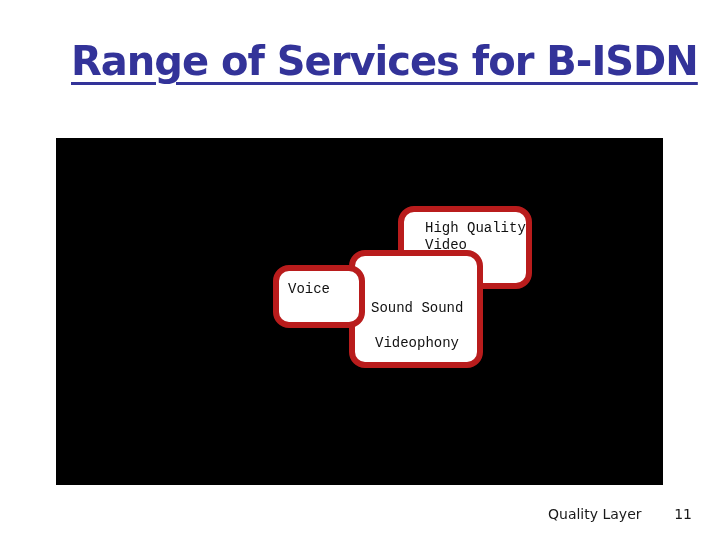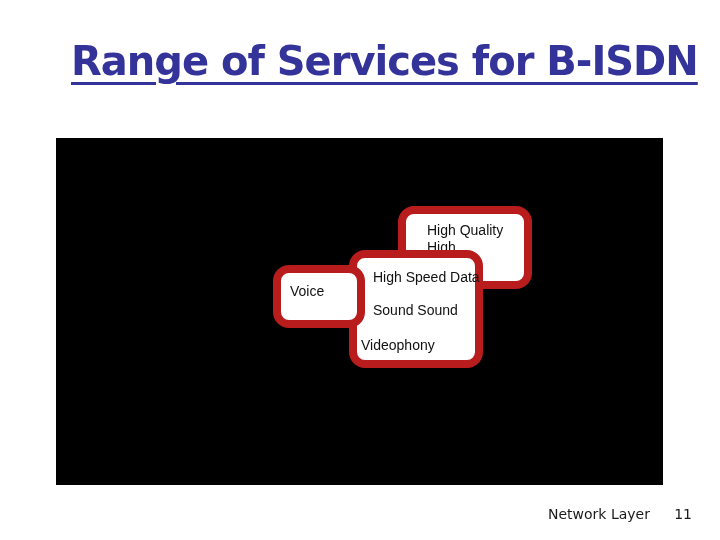--- a/index.html
+++ b/index.html
@@ -35,10 +35,10 @@
   .card {
     position: absolute;
     background: #ffffff;
-    border: 8px solid #b91c1c;
+    border: 6px solid #b91c1c;
     border-radius: 16px;
     color: #111111;
-    font-family: Liberation Sans, sans-serif;
+    font-family: Liberation Mono, monospace;
     font-size: 14px;
     line-height: 17px;
   }

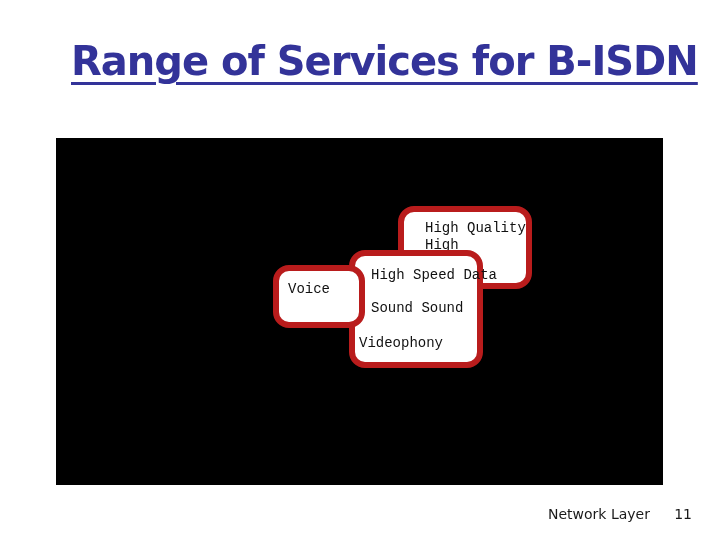--- a/index.html
+++ b/index.html
@@ -87,7 +87,7 @@
 
   <div class="card card-hqv">
     <span class="line l1">High Quality</span>
-    <span class="line l2">High</span>
+    <span class="line l2">Video</span>
   </div>
 
   <div class="card card-hsd">

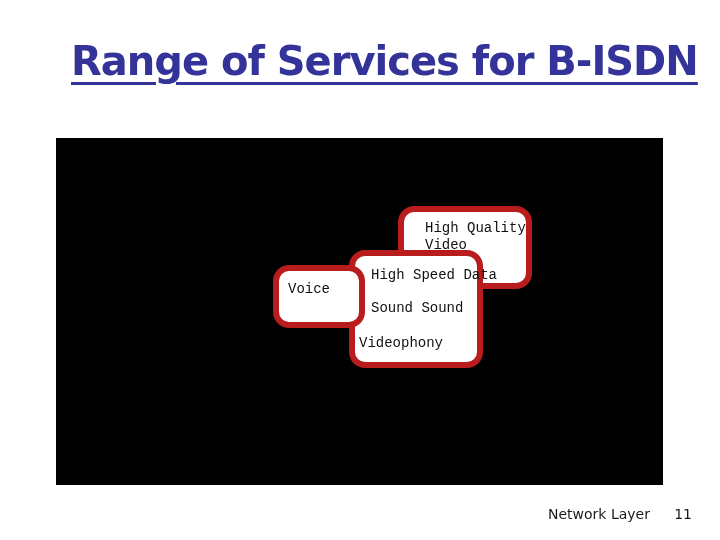--- a/index.html
+++ b/index.html
@@ -91,7 +91,6 @@
   </div>
 
   <div class="card card-hsd">
-    <span class="line l1">High Speed Data</span>
     <span class="line l2">Sound Sound</span>
     <span class="line l3">Videophony</span>
   </div>

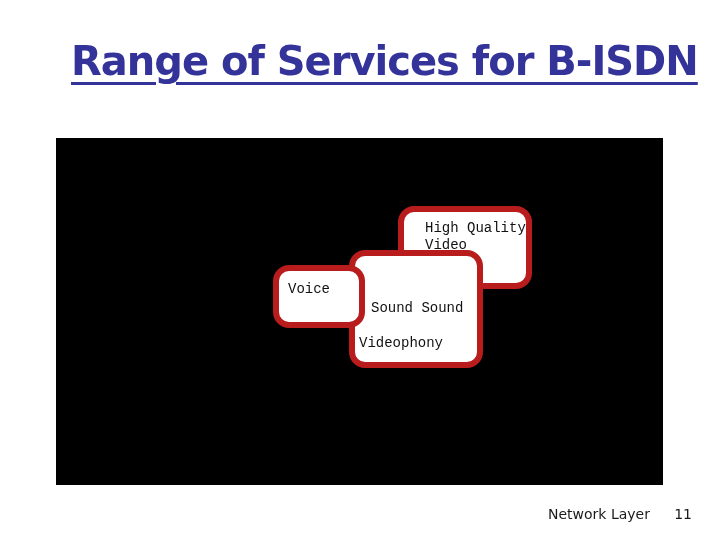--- a/index.html
+++ b/index.html
@@ -56,7 +56,7 @@
 
   .card-hsd .l1 { left: 16px; top: 11px; }
   .card-hsd .l2 { left: 16px; top: 44px; }
-  .card-hsd .l3 { left: 4px; top: 79px; }
+  .card-hsd .l3 { left: 20px; top: 79px; }
 
   .card-voice .l1 { left: 9px; top: 10px; }
 

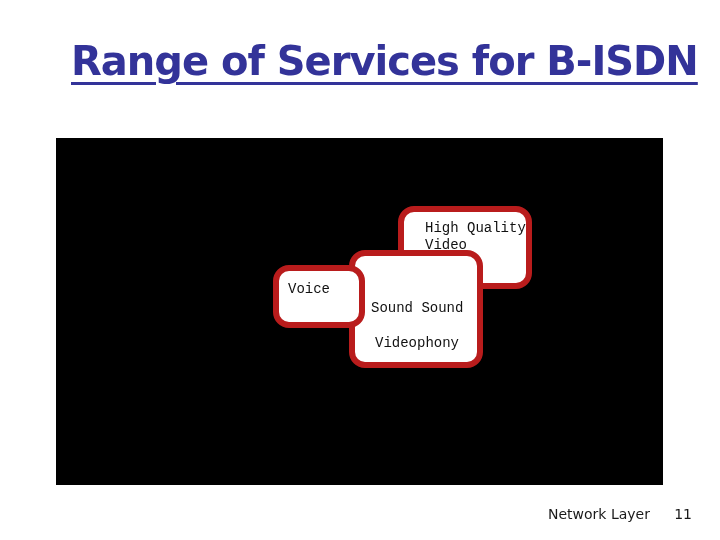--- a/index.html
+++ b/index.html
@@ -104,7 +104,7 @@
 </div>
 
 <div class="footer">
-  <span>Network Layer</span>
+  <span>Quality Layer</span>
   <span>11</span>
 </div>
 

